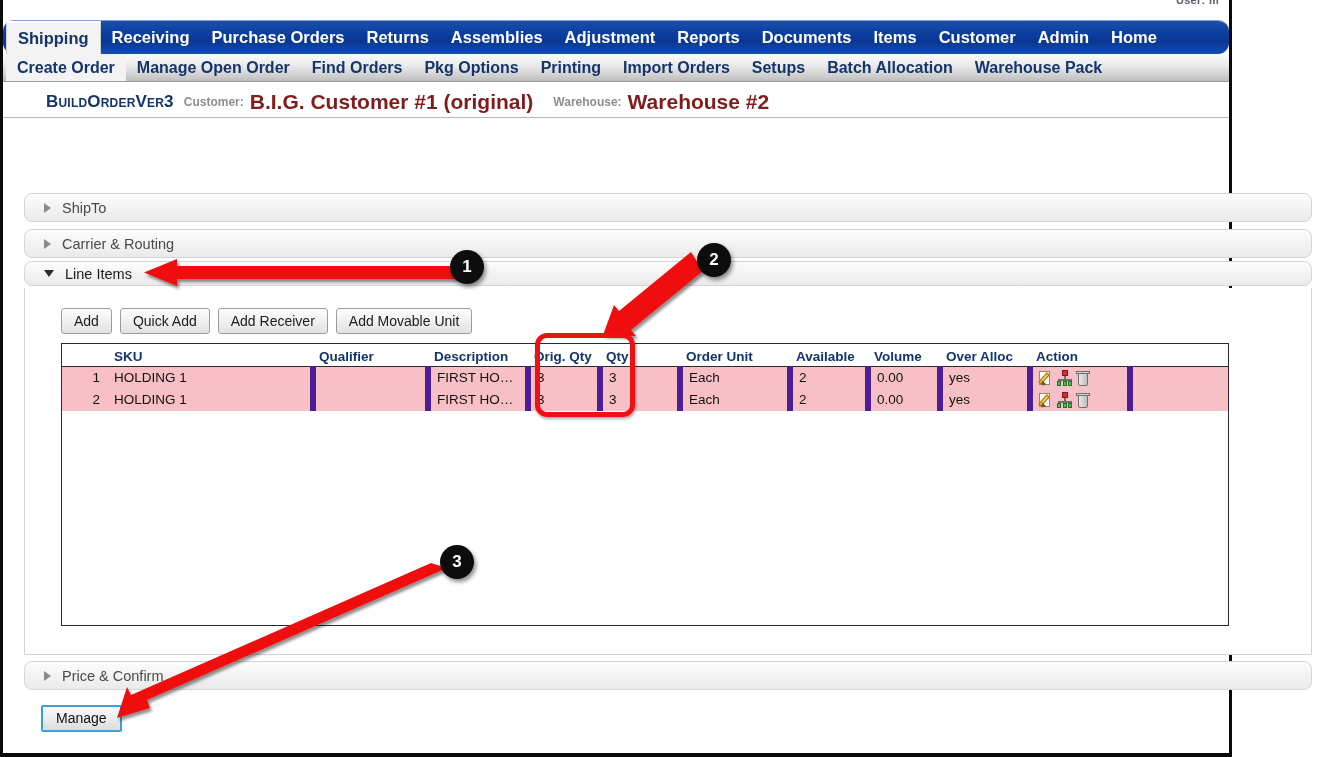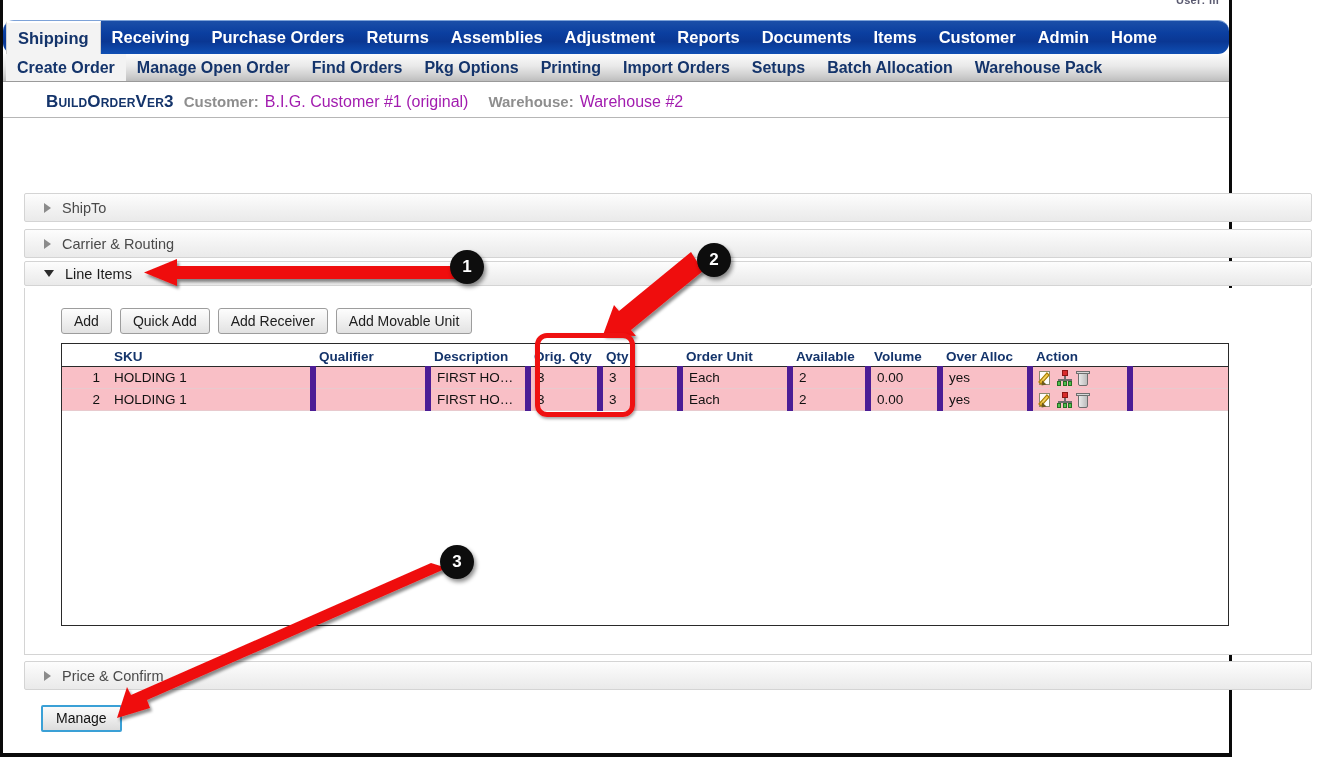--- a/index.html
+++ b/index.html
@@ -80,7 +80,7 @@
     font-variant:small-caps; letter-spacing:.2px;
     margin-right:10px;
   }
-  .lbl-gray{ color:#8e8e8e; font-weight:bold; font-size:15px; margin-right:6px; }
+  .lbl-gray{ color:#8e8e8e; font-weight:bold; font-size:12px; margin-right:6px; }
   .val-red{ color:#a21caf; font-weight:normal; font-size:16px; margin-right:20px; }
 
   

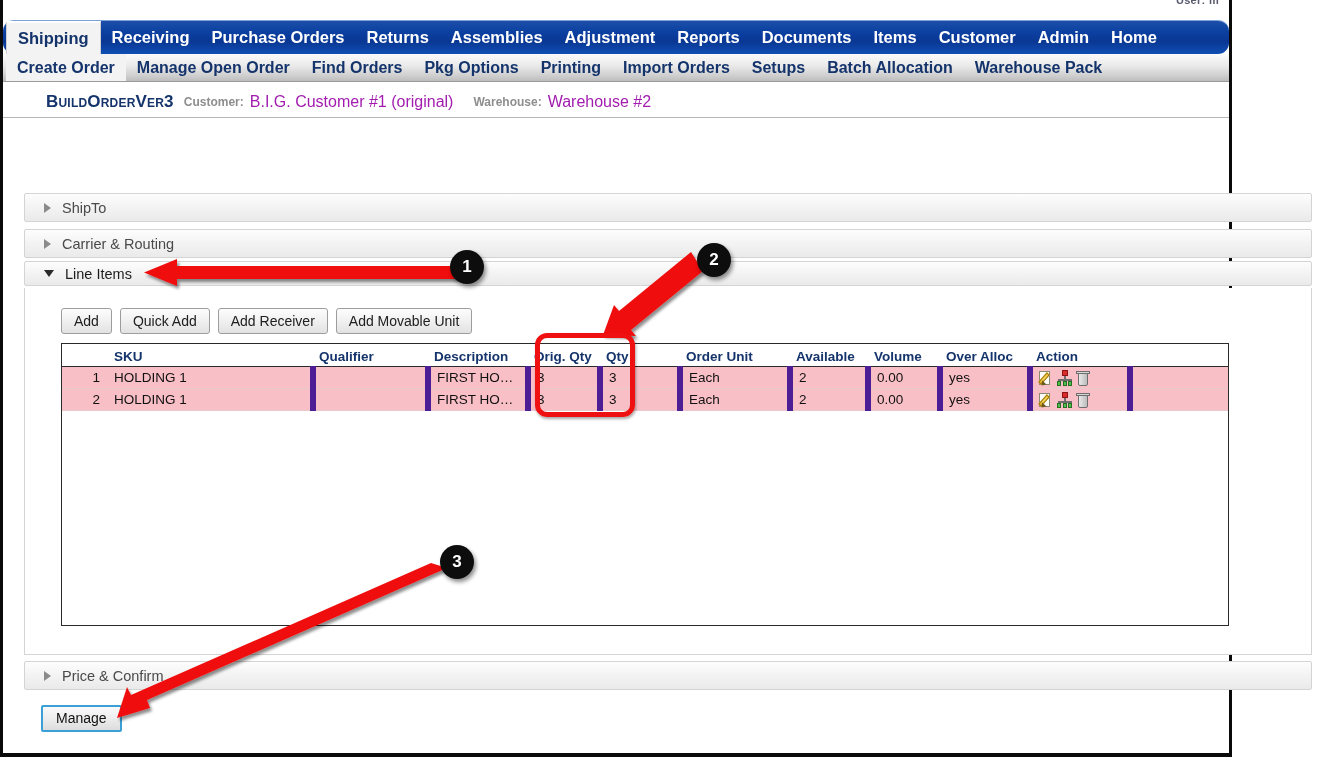--- a/index.html
+++ b/index.html
@@ -81,7 +81,7 @@
     margin-right:10px;
   }
   .lbl-gray{ color:#8e8e8e; font-weight:bold; font-size:12px; margin-right:6px; }
-  .val-red{ color:#a21caf; font-weight:normal; font-size:16px; margin-right:20px; }
+  .val-red{ color:#7f1d1d; font-weight:bold; font-size:21px; margin-right:20px; }
 
   
   .fieldrow{ position:absolute; left:0; top:140px; width:100%; height:46px; }

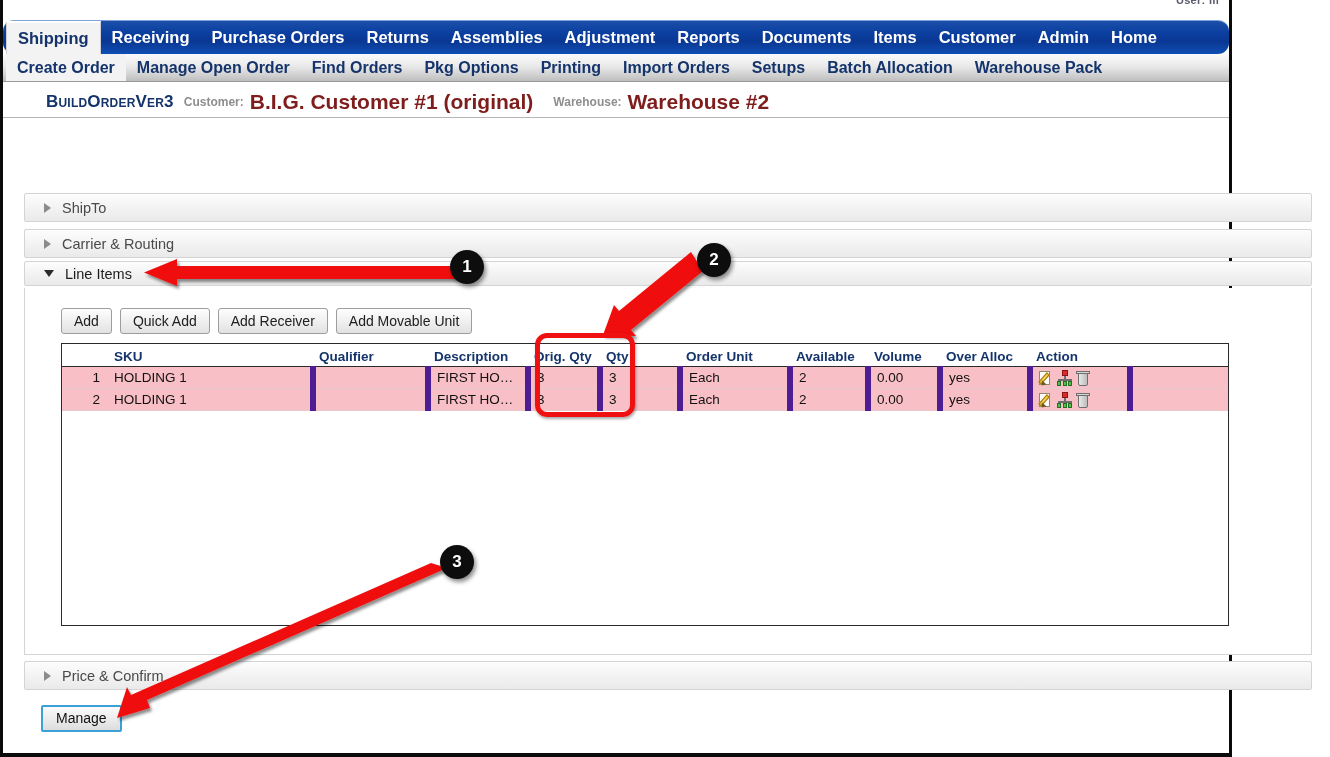--- a/index.html
+++ b/index.html
@@ -103,7 +103,7 @@
     border:1px solid #d4d4d4;
     background:linear-gradient(to bottom,#fdfdfd 0%,#f2f2f2 55%,#eaeaea 100%);
     display:flex; align-items:center;
-    border-radius:2px;
+    border-radius:8px;
   }
   .acc .tri{
     width:0;height:0; margin-left:19px; margin-right:11px; flex:none;

